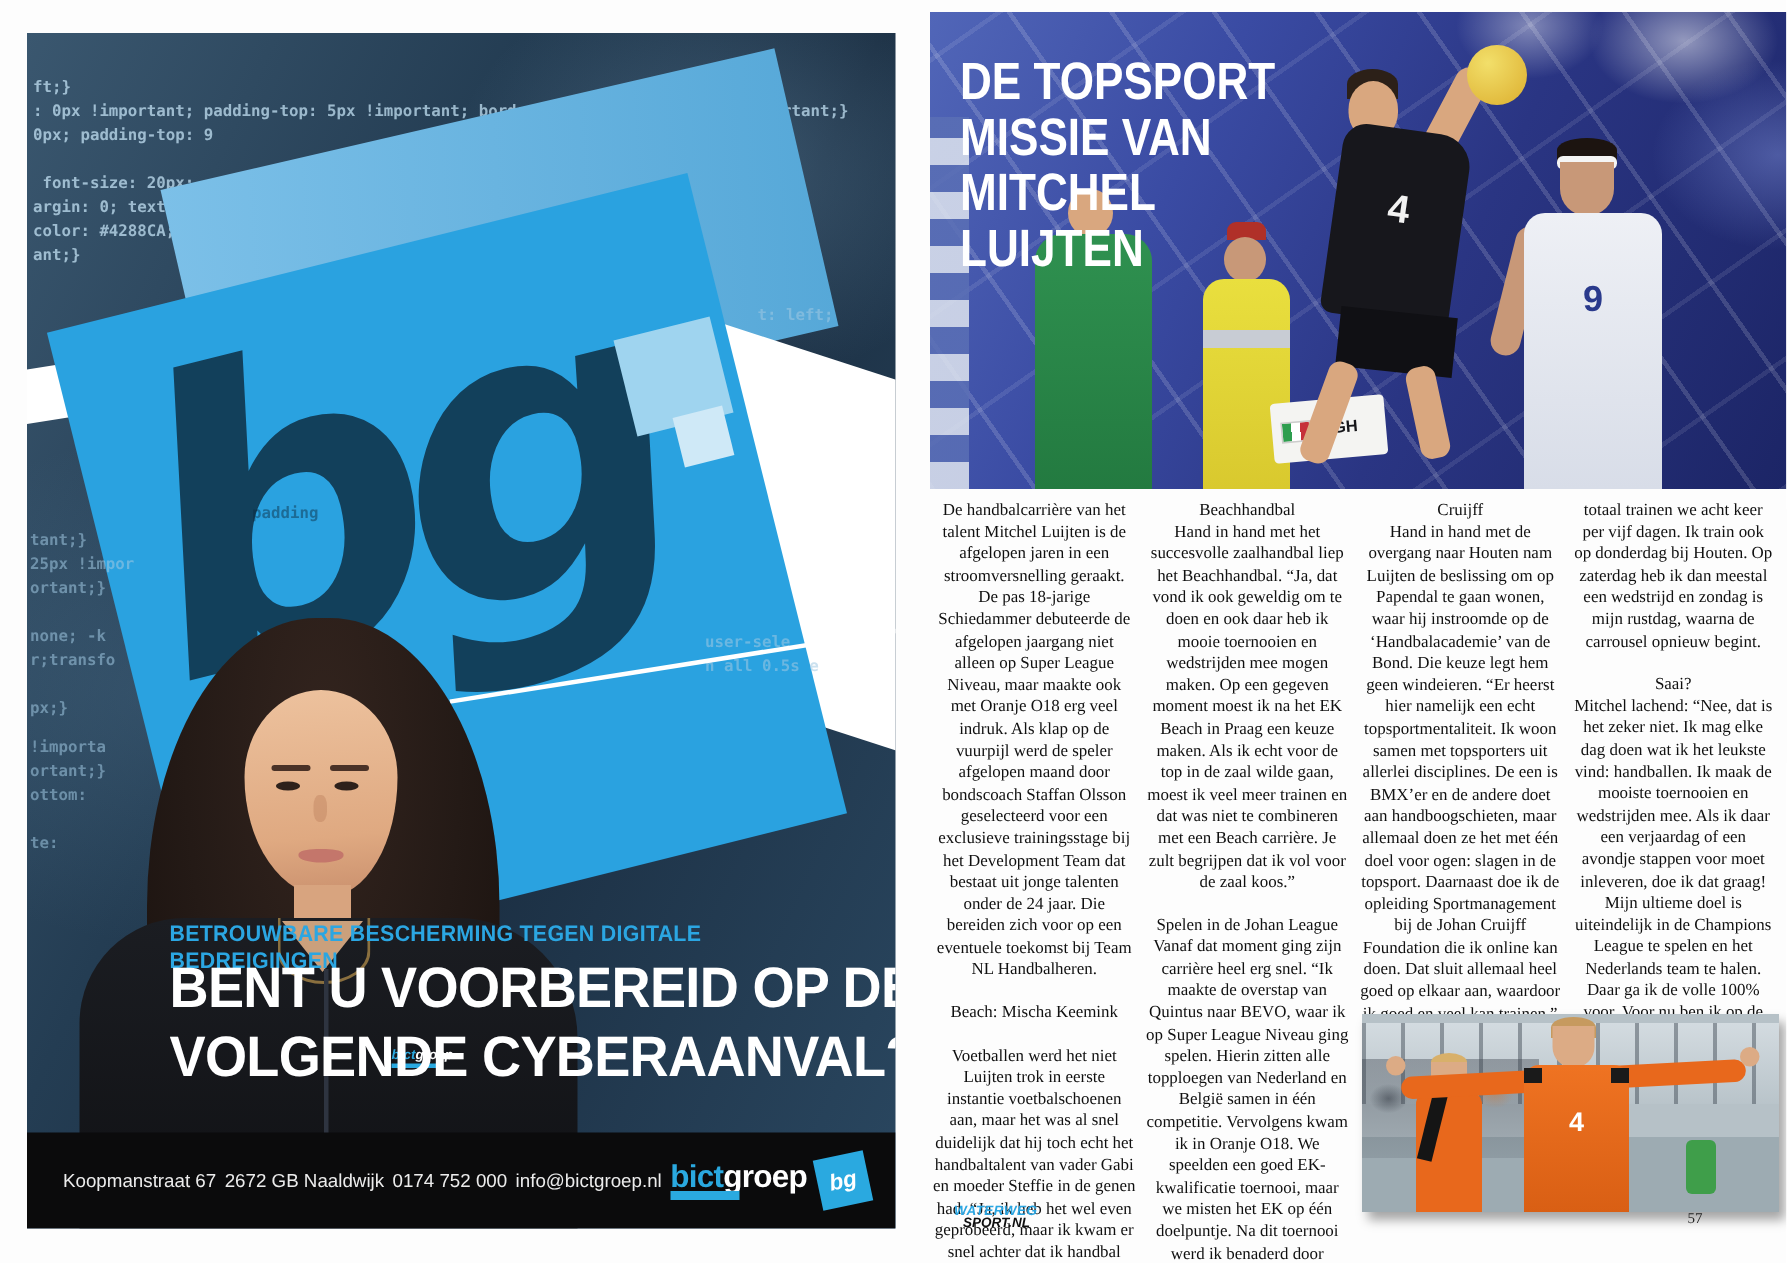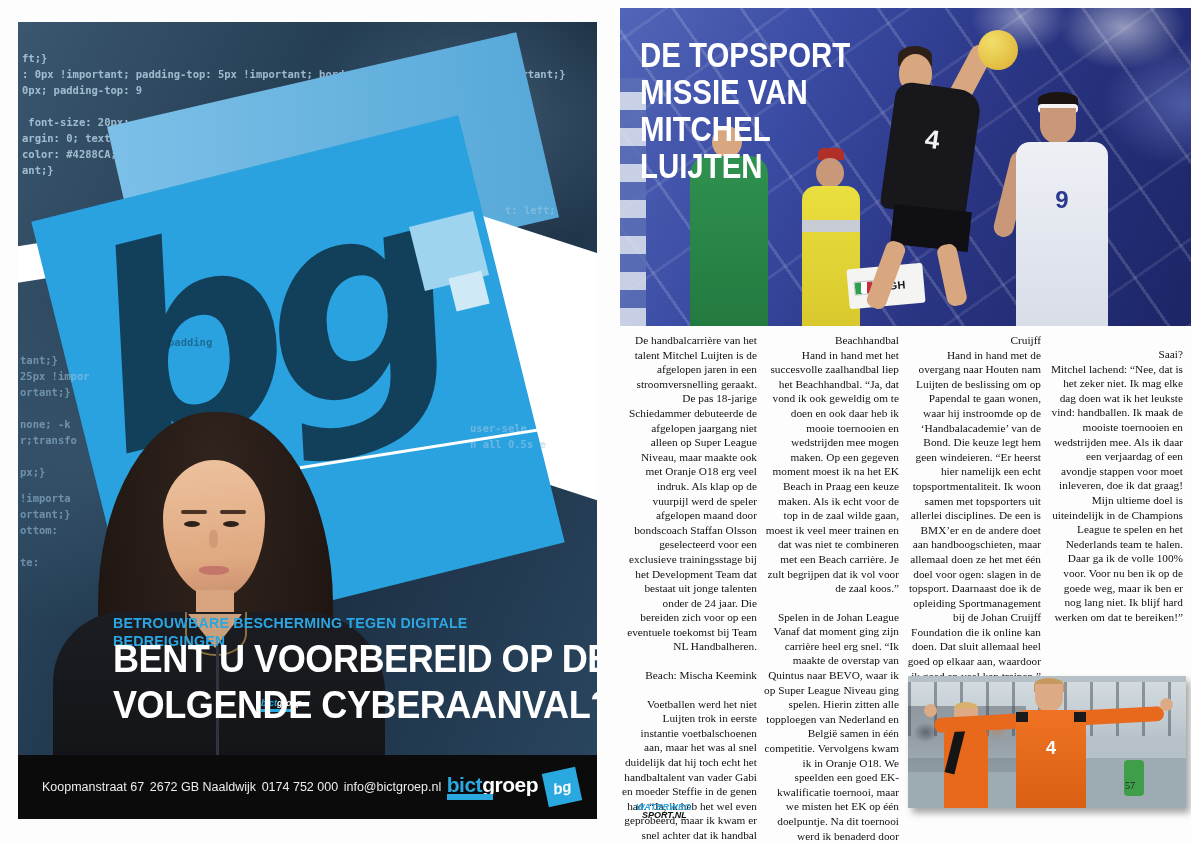--- a/index.html
+++ b/index.html
@@ -96,7 +96,7 @@
         font:800 24px "Liberation Sans",sans-serif;color:#2a3a8c;}
   
   .col{position:absolute;top:325px;width:135px;color:#101010;}
-  .col p{font:11.3px/14.6px "Liberation Serif",serif;margin:0;text-align:right;}
+  .col p{font:11.3px/14.6px "Liberation Serif",serif;margin:0;text-align:center;}
   .bk-h{font-weight:700;margin-top:14px !important;}
   .bk-h.first{margin-top:0 !important;}
   .bk-intro{font-weight:700;}

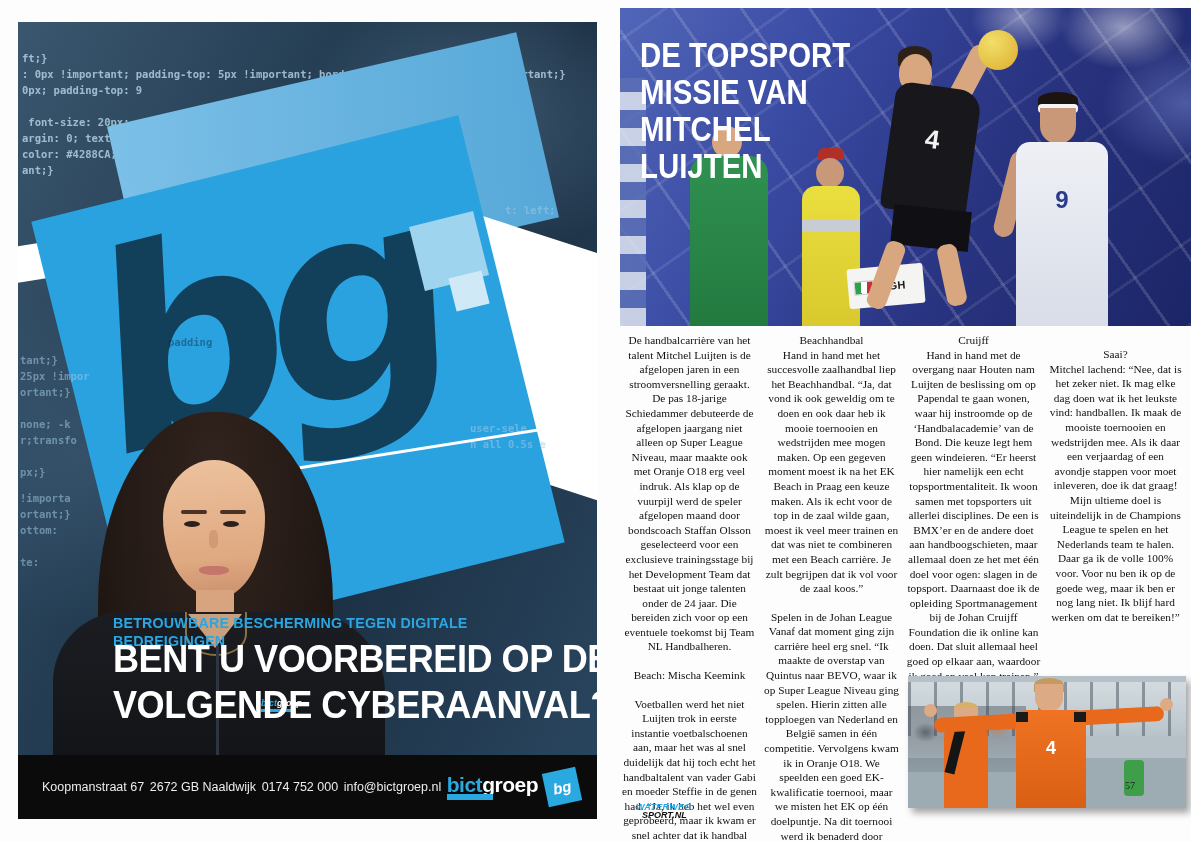--- a/index.html
+++ b/index.html
@@ -270,6 +270,7 @@
     </div>
 
     <div class="col" style="left:428px;">
+      <p>totaal trainen we acht keer per vijf dagen. Ik train ook op donderdag bij Houten. Op zaterdag heb ik dan meestal een wedstrijd en zondag is mijn rustdag, waarna de carrousel opnieuw begint.</p>
       <p class="bk-h">Saai?</p>
       <p>Mitchel lachend: “Nee, dat is het zeker niet. Ik mag elke dag doen wat ik het leukste vind: handballen. Ik maak de mooiste toernooien en wedstrijden mee. Als ik daar een verjaardag of een avondje stappen voor moet inleveren, doe ik dat graag! Mijn ultieme doel is uiteindelijk in de Champions League te spelen en het Nederlands team te halen. Daar ga ik de volle 100% voor. Voor nu ben ik op de goede weg, maar ik ben er nog lang niet. Ik blijf hard werken om dat te bereiken!”</p>
     </div>

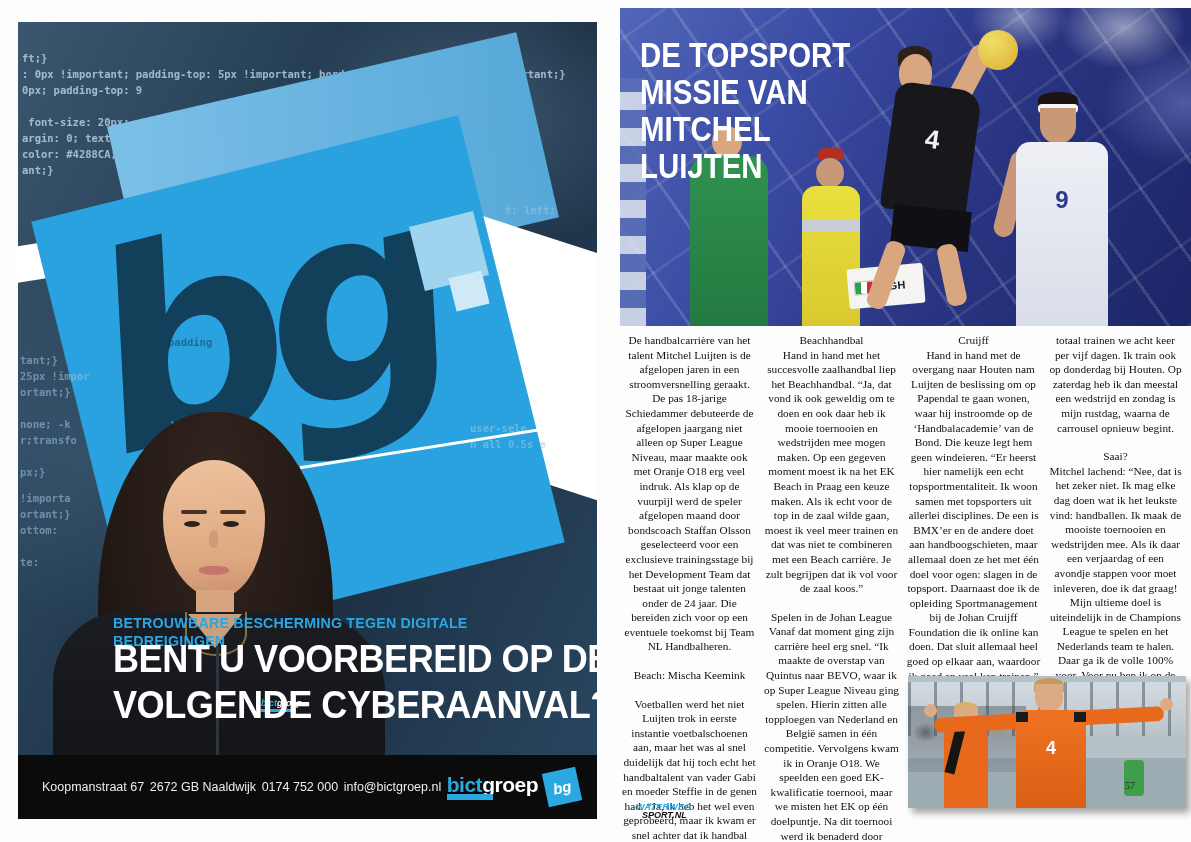--- a/index.html
+++ b/index.html
@@ -116,7 +116,7 @@
   .ws-logo{position:absolute;left:16px;top:795px;font:italic 800 9px/9px "Liberation Sans",sans-serif;}
   .ws-l1{color:#2ba6e2;letter-spacing:.3px;}
   .ws-l2{color:#0f0f0f;margin:-1px 0 0 6px;}
-  .page-num{position:absolute;left:505px;top:772px;font:10px "Liberation Serif",serif;color:#222;}
+  .page-num{position:absolute;left:505px;top:799px;font:10px "Liberation Serif",serif;color:#222;}
 </style>
 </head>
 <body>

